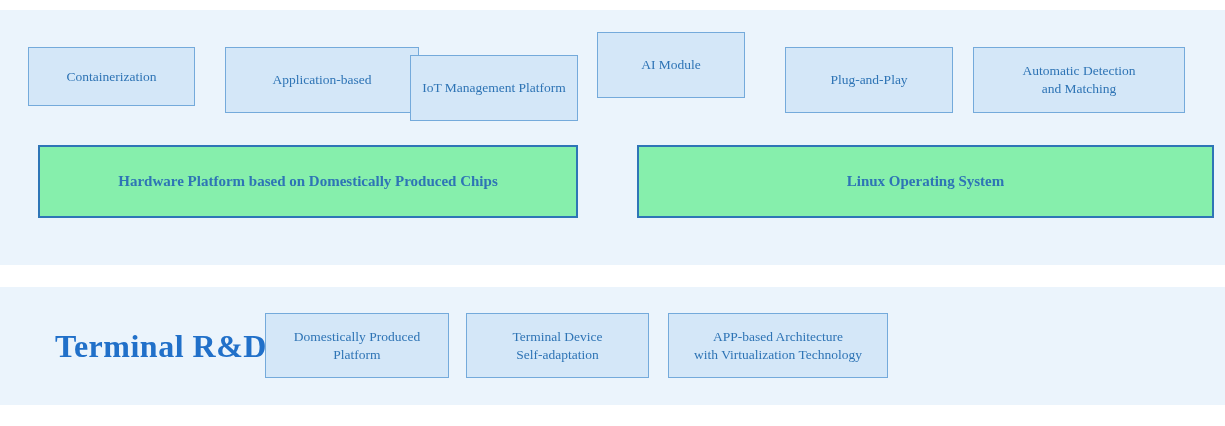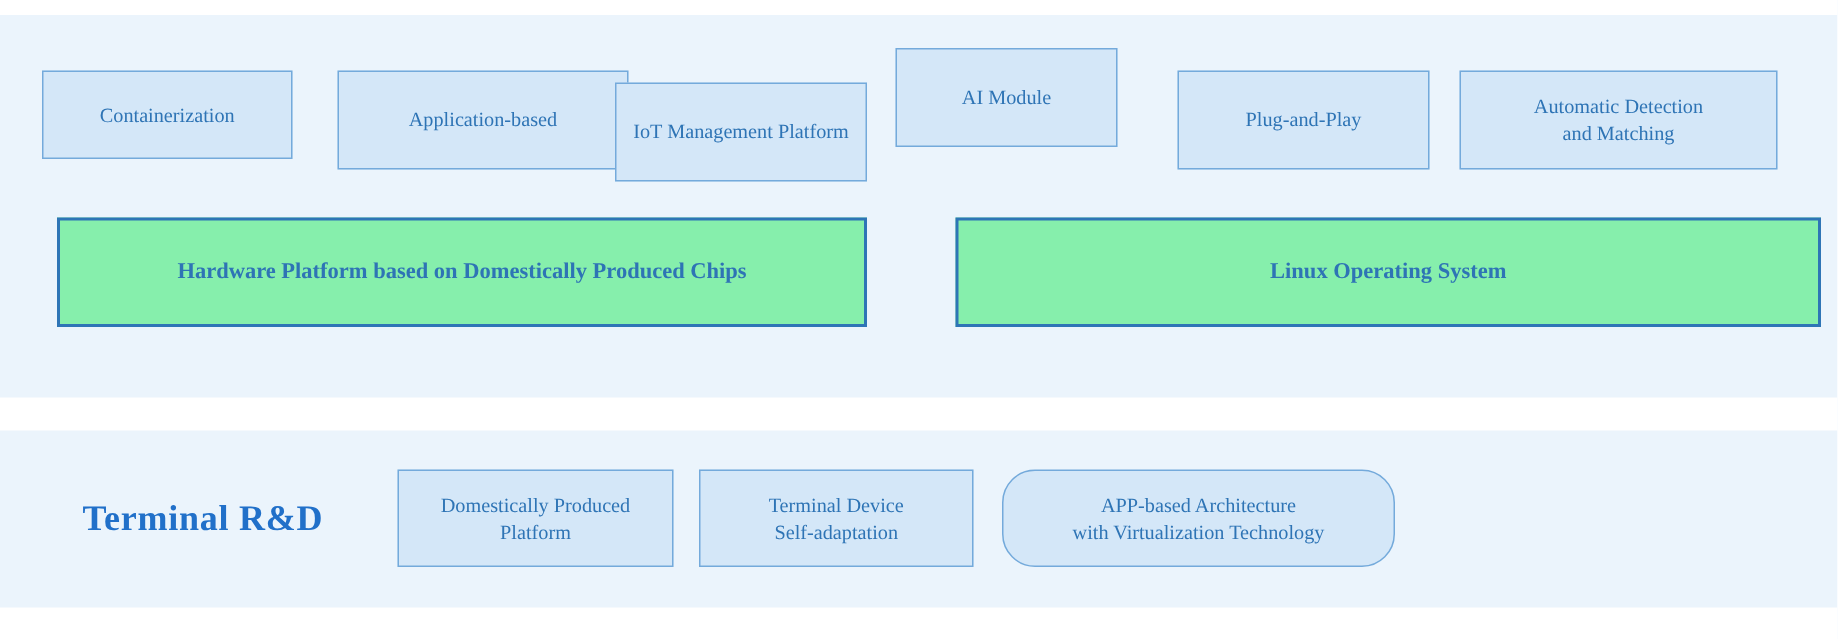--- a/index.html
+++ b/index.html
@@ -76,7 +76,7 @@
     align-items: center;
     color: #2170c9;
     font-weight: bold;
-    font-size: 24px;
+    font-size: 32px;
     letter-spacing: 0.5px;
   }
   .lb-1 { left: 265px; top: 313px; width: 184px; height: 65px; }

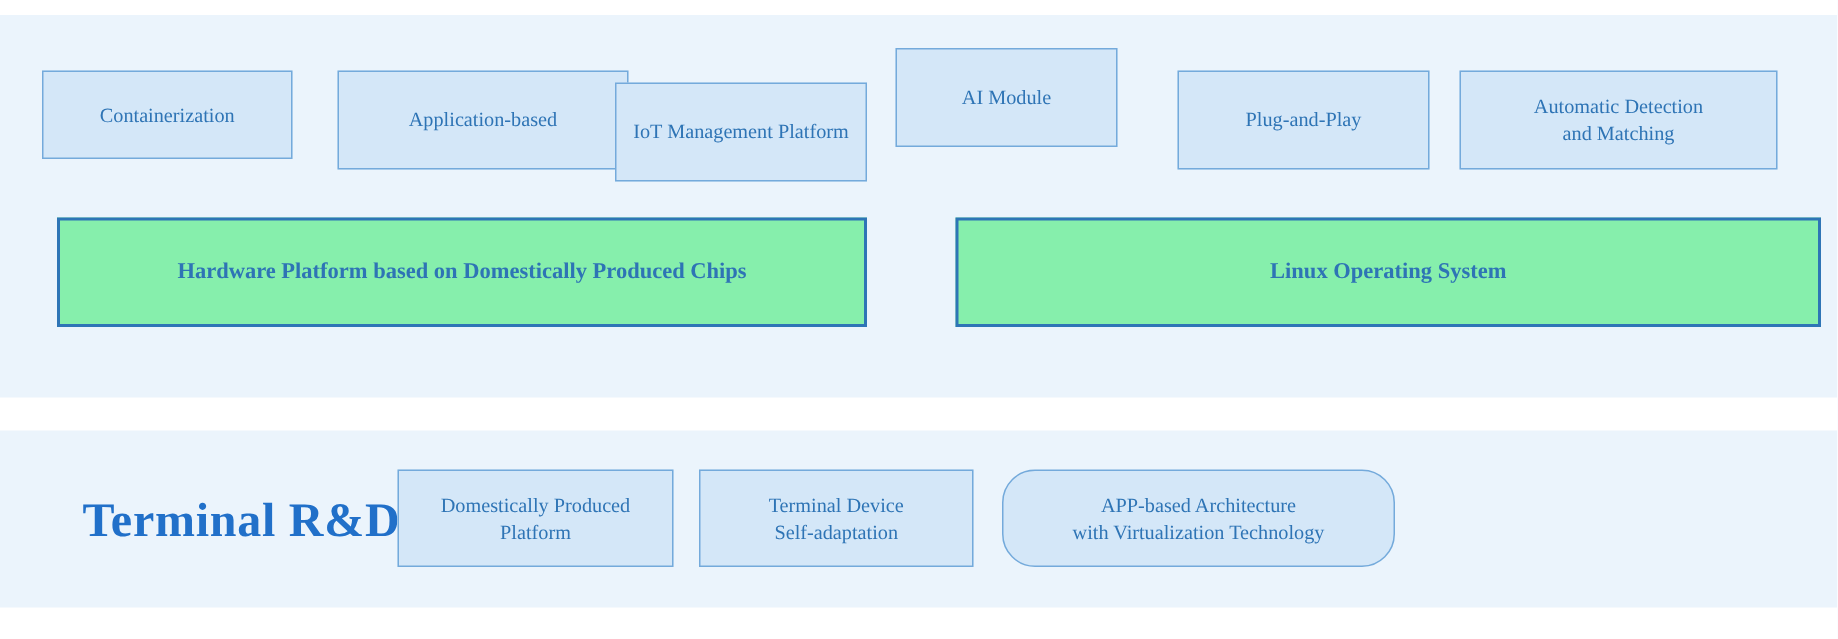--- a/index.html
+++ b/index.html
@@ -81,7 +81,7 @@
   }
   .lb-1 { left: 265px; top: 313px; width: 184px; height: 65px; }
   .lb-2 { left: 466px; top: 313px; width: 183px; height: 65px; }
-  .lb-3 { left: 668px; top: 313px; width: 262px; height: 65px; border-radius: 22px; }
+  .lb-3 { left: 668px; top: 313px; width: 220px; height: 65px; }
 </style>
 </head>
 <body>

